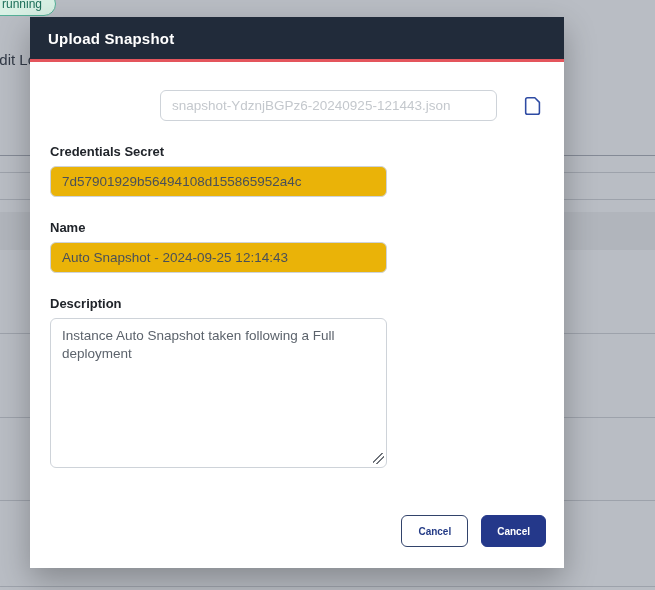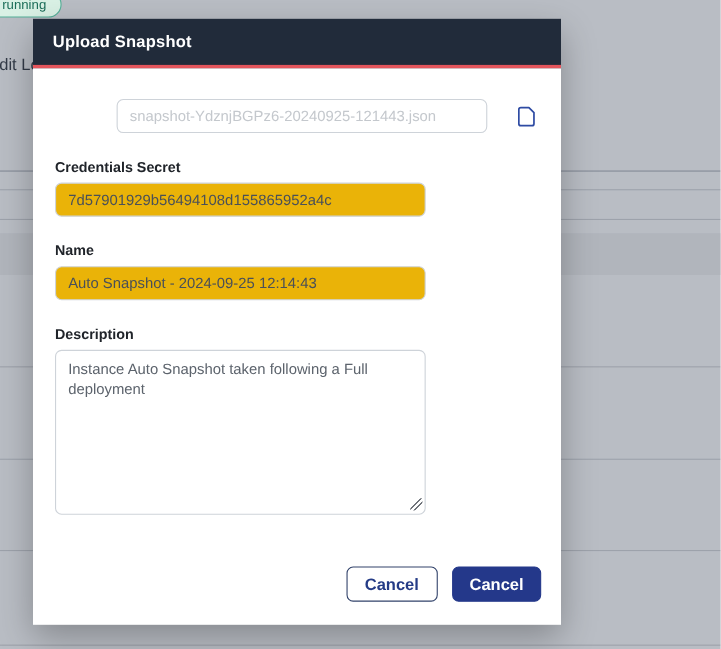--- a/index.html
+++ b/index.html
@@ -30,7 +30,7 @@
   
   .modal {
     position: absolute; left: 30px; top: 17px;
-    width: 480px; height: 551px;
+    width: 534px; height: 551px;
     background: #ffffff;
     box-shadow: 0 12px 30px rgba(0,0,0,0.28);
   }

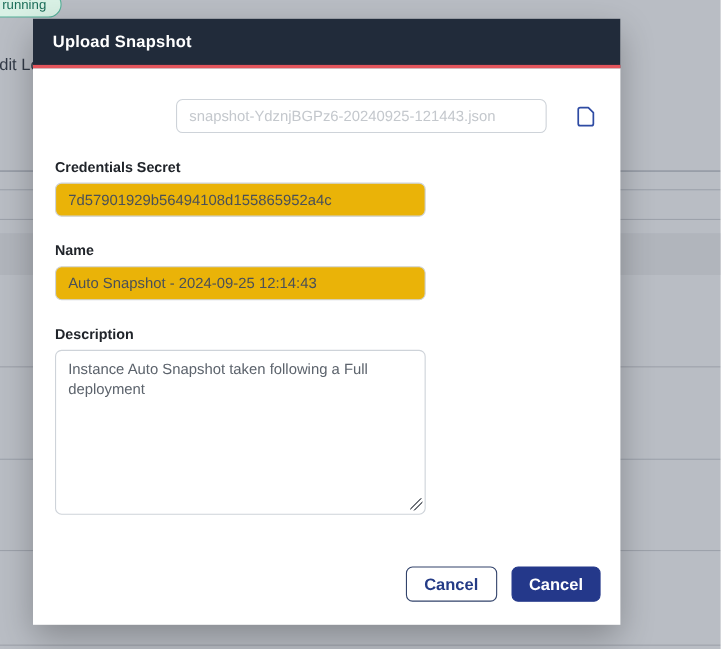--- a/index.html
+++ b/index.html
@@ -90,7 +90,7 @@
   .btn {
     height: 32px; border-radius: 6px;
     font-family: "Liberation Sans", "DejaVu Sans", sans-serif;
-    font-size: 15px; cursor: pointer;
+    font-size: 10px; cursor: pointer;
   }
   .btn-cancel {
     background: #ffffff; color: #243b86;

